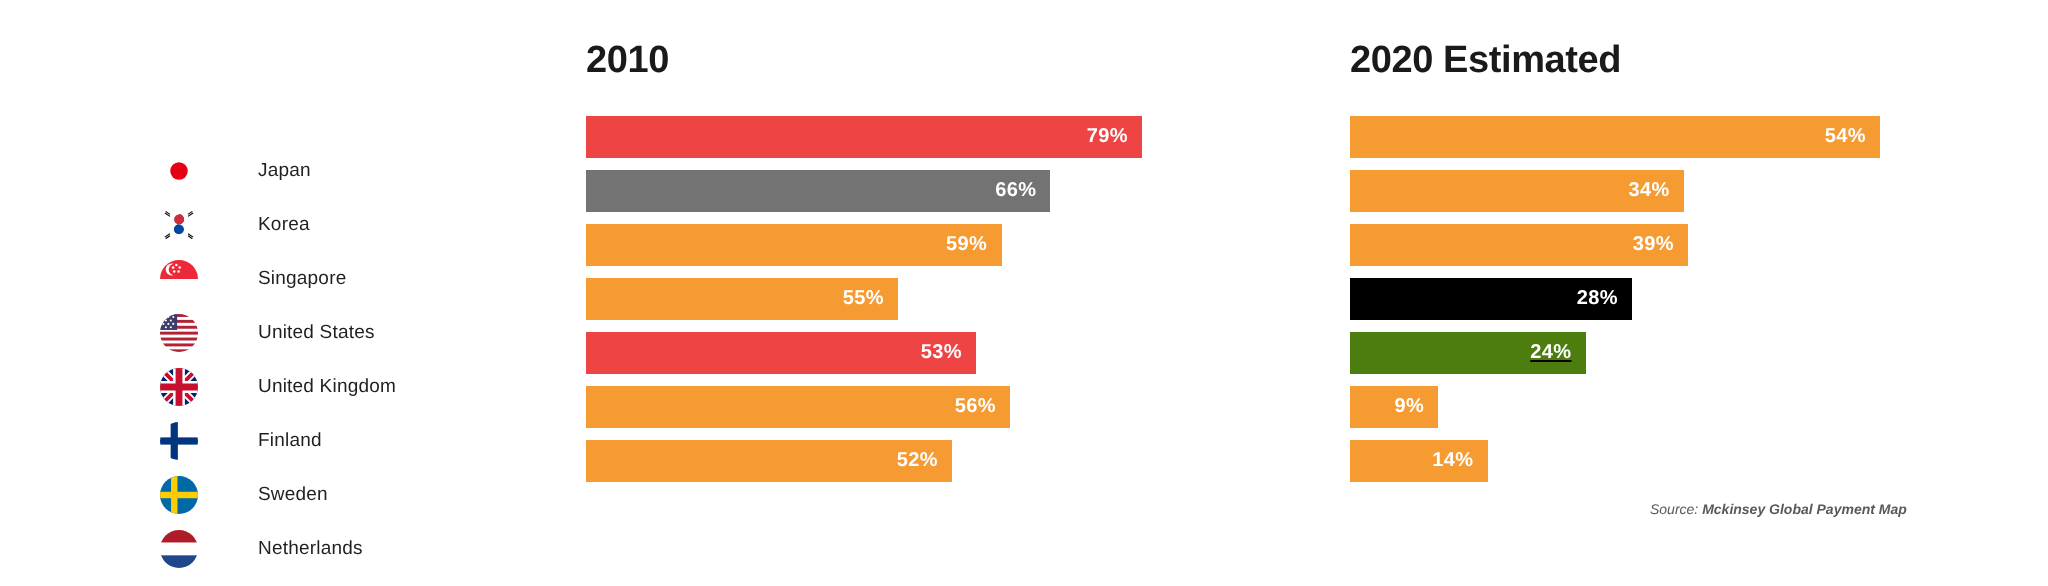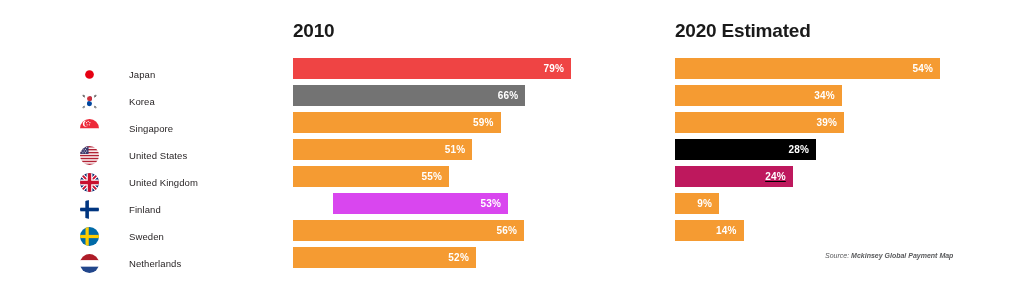--- a/index.html
+++ b/index.html
@@ -24,7 +24,7 @@
   .legend-col {
     position: absolute;
     left: 80px;
-    top: 61px;
+    top: 72px;
     width: 200px;
     text-align: center;
   }

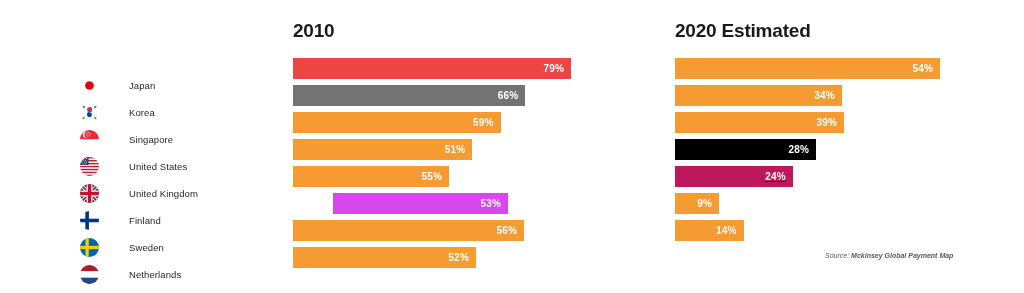--- a/index.html
+++ b/index.html
@@ -264,11 +264,6 @@
           </div>
         </div>
       <div class="bar-row">
-          <div class="bar" style="width: 179.468px; background: rgb(245, 155, 50);">
-            <span class="bar-value">51%</span>
-          </div>
-        </div>
-      <div class="bar-row">
           <div class="bar" style="width: 156px; background: rgb(245, 155, 50); align-items: center;">
             <span class="bar-value">55%</span>
           </div>

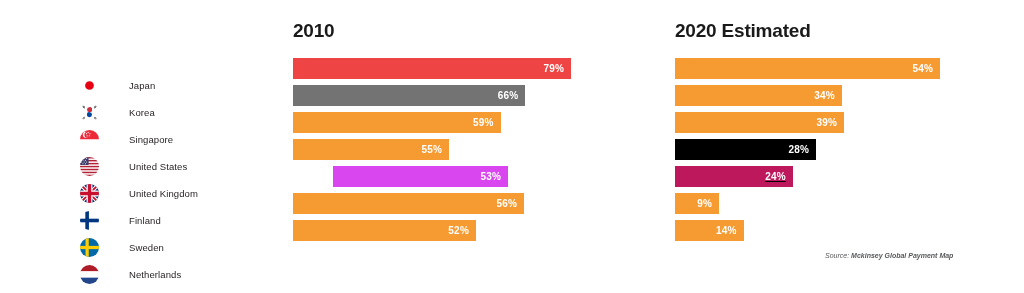--- a/index.html
+++ b/index.html
@@ -269,7 +269,7 @@
           </div>
         </div>
       <div class="bar-row">
-          <div class="bar" style="width: 175px; background: #d946ef; margin-left: 40px;">
+          <div class="bar" style="width: 195px; background: #ef4444;">
             <span class="bar-value">53%</span>
           </div>
         </div>

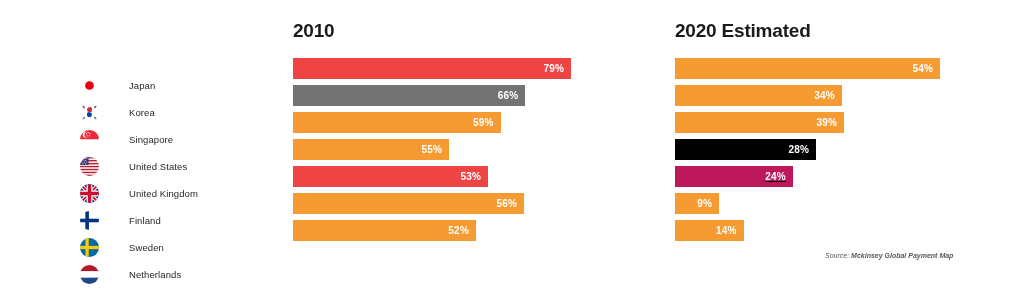--- a/index.html
+++ b/index.html
@@ -310,7 +310,7 @@
           </div>
         </div>
       <div class="bar-row">
-          <div class="bar" style="width: 117.778px; background: #be185d; text-decoration: underline;">
+          <div class="bar" style="width: 117.778px; background: #4d7c0f; text-decoration: underline;">
             <span class="bar-value">24%</span>
           </div>
         </div>

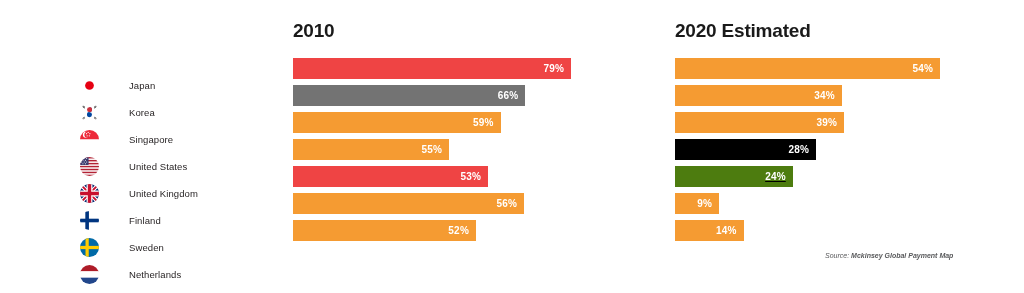--- a/index.html
+++ b/index.html
@@ -274,7 +274,7 @@
           </div>
         </div>
       <div class="bar-row">
-          <div class="bar" style="width: 231px; background: rgb(245, 155, 50);">
+          <div class="bar" style="width: 212px; background: rgb(245, 155, 50);">
             <span class="bar-value">56%</span>
           </div>
         </div>

